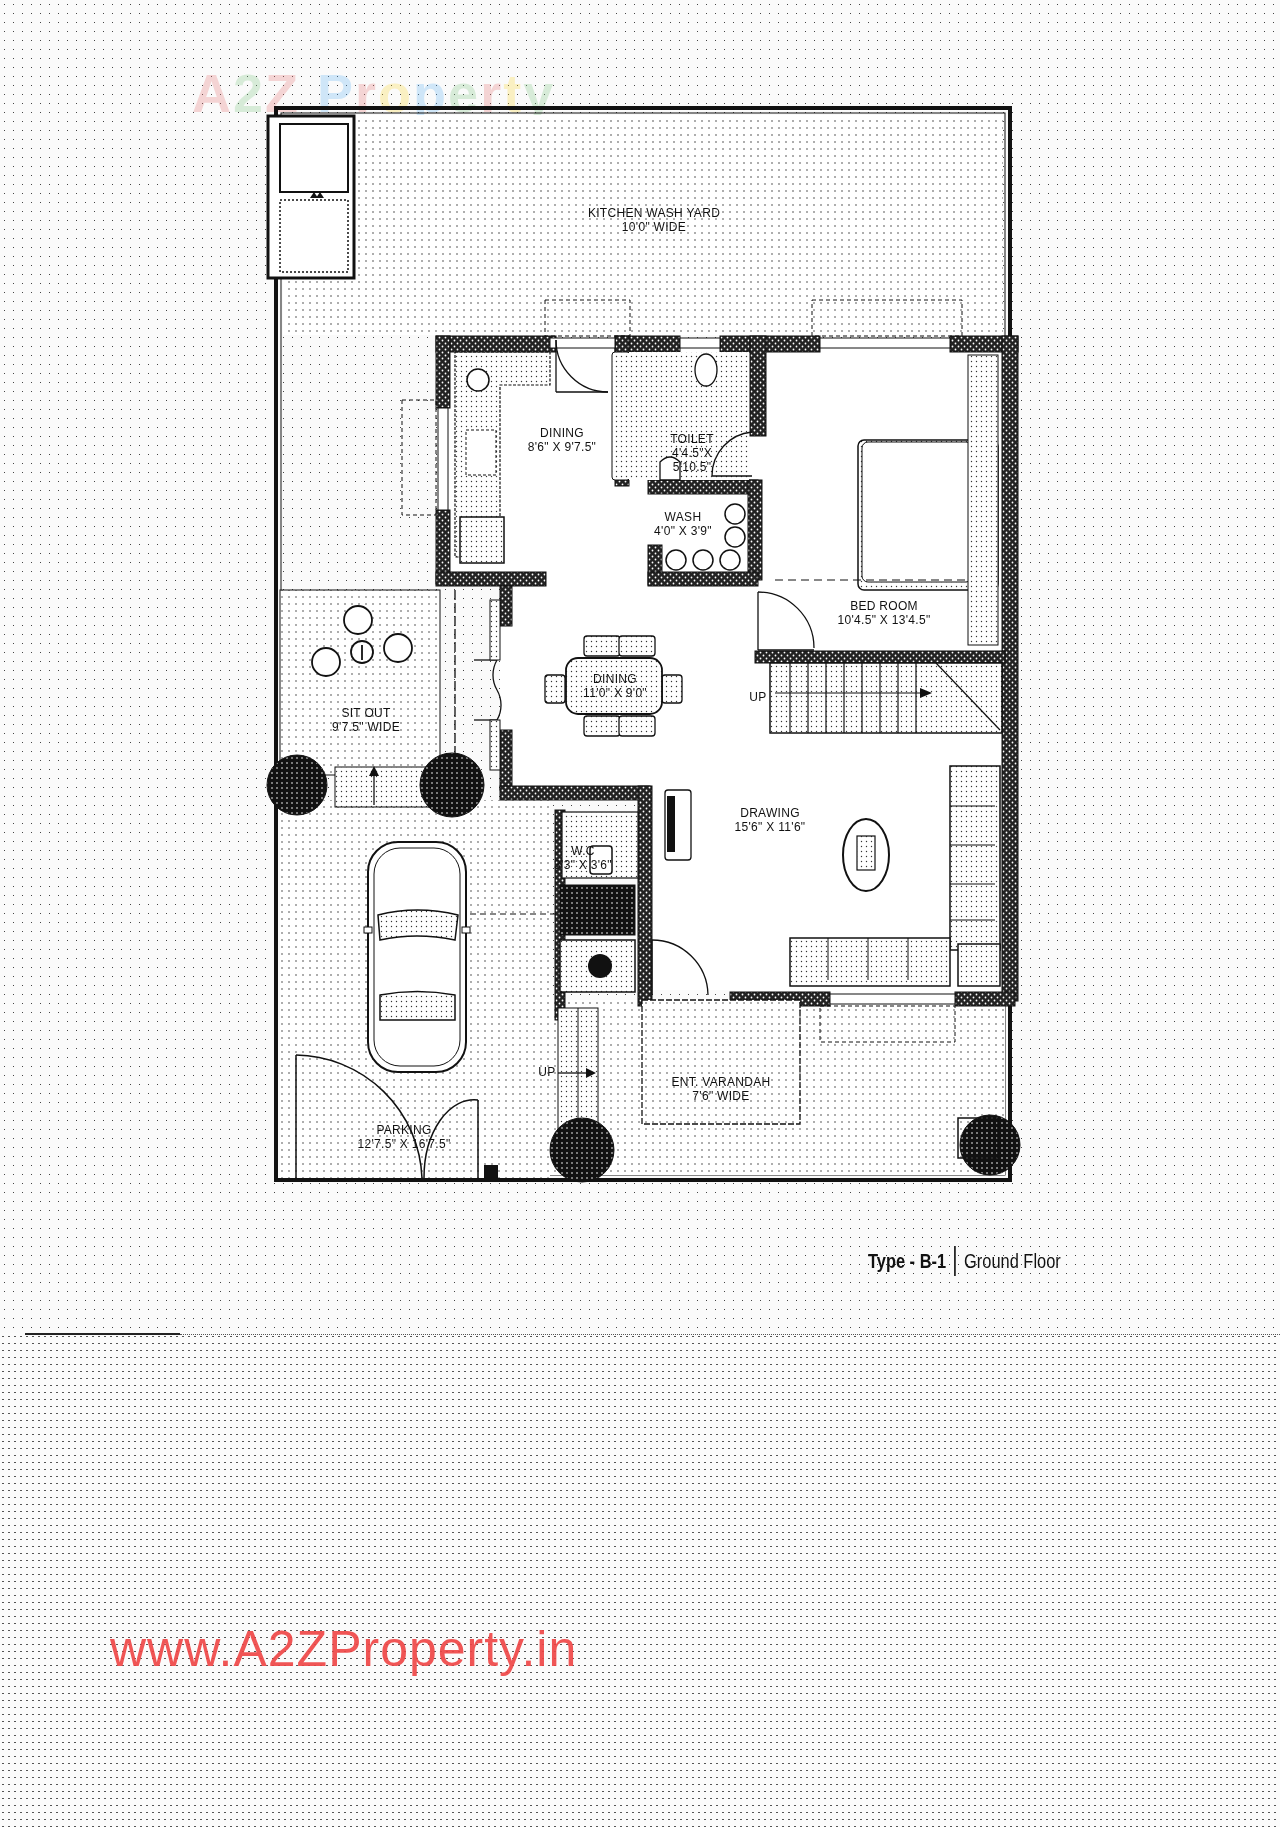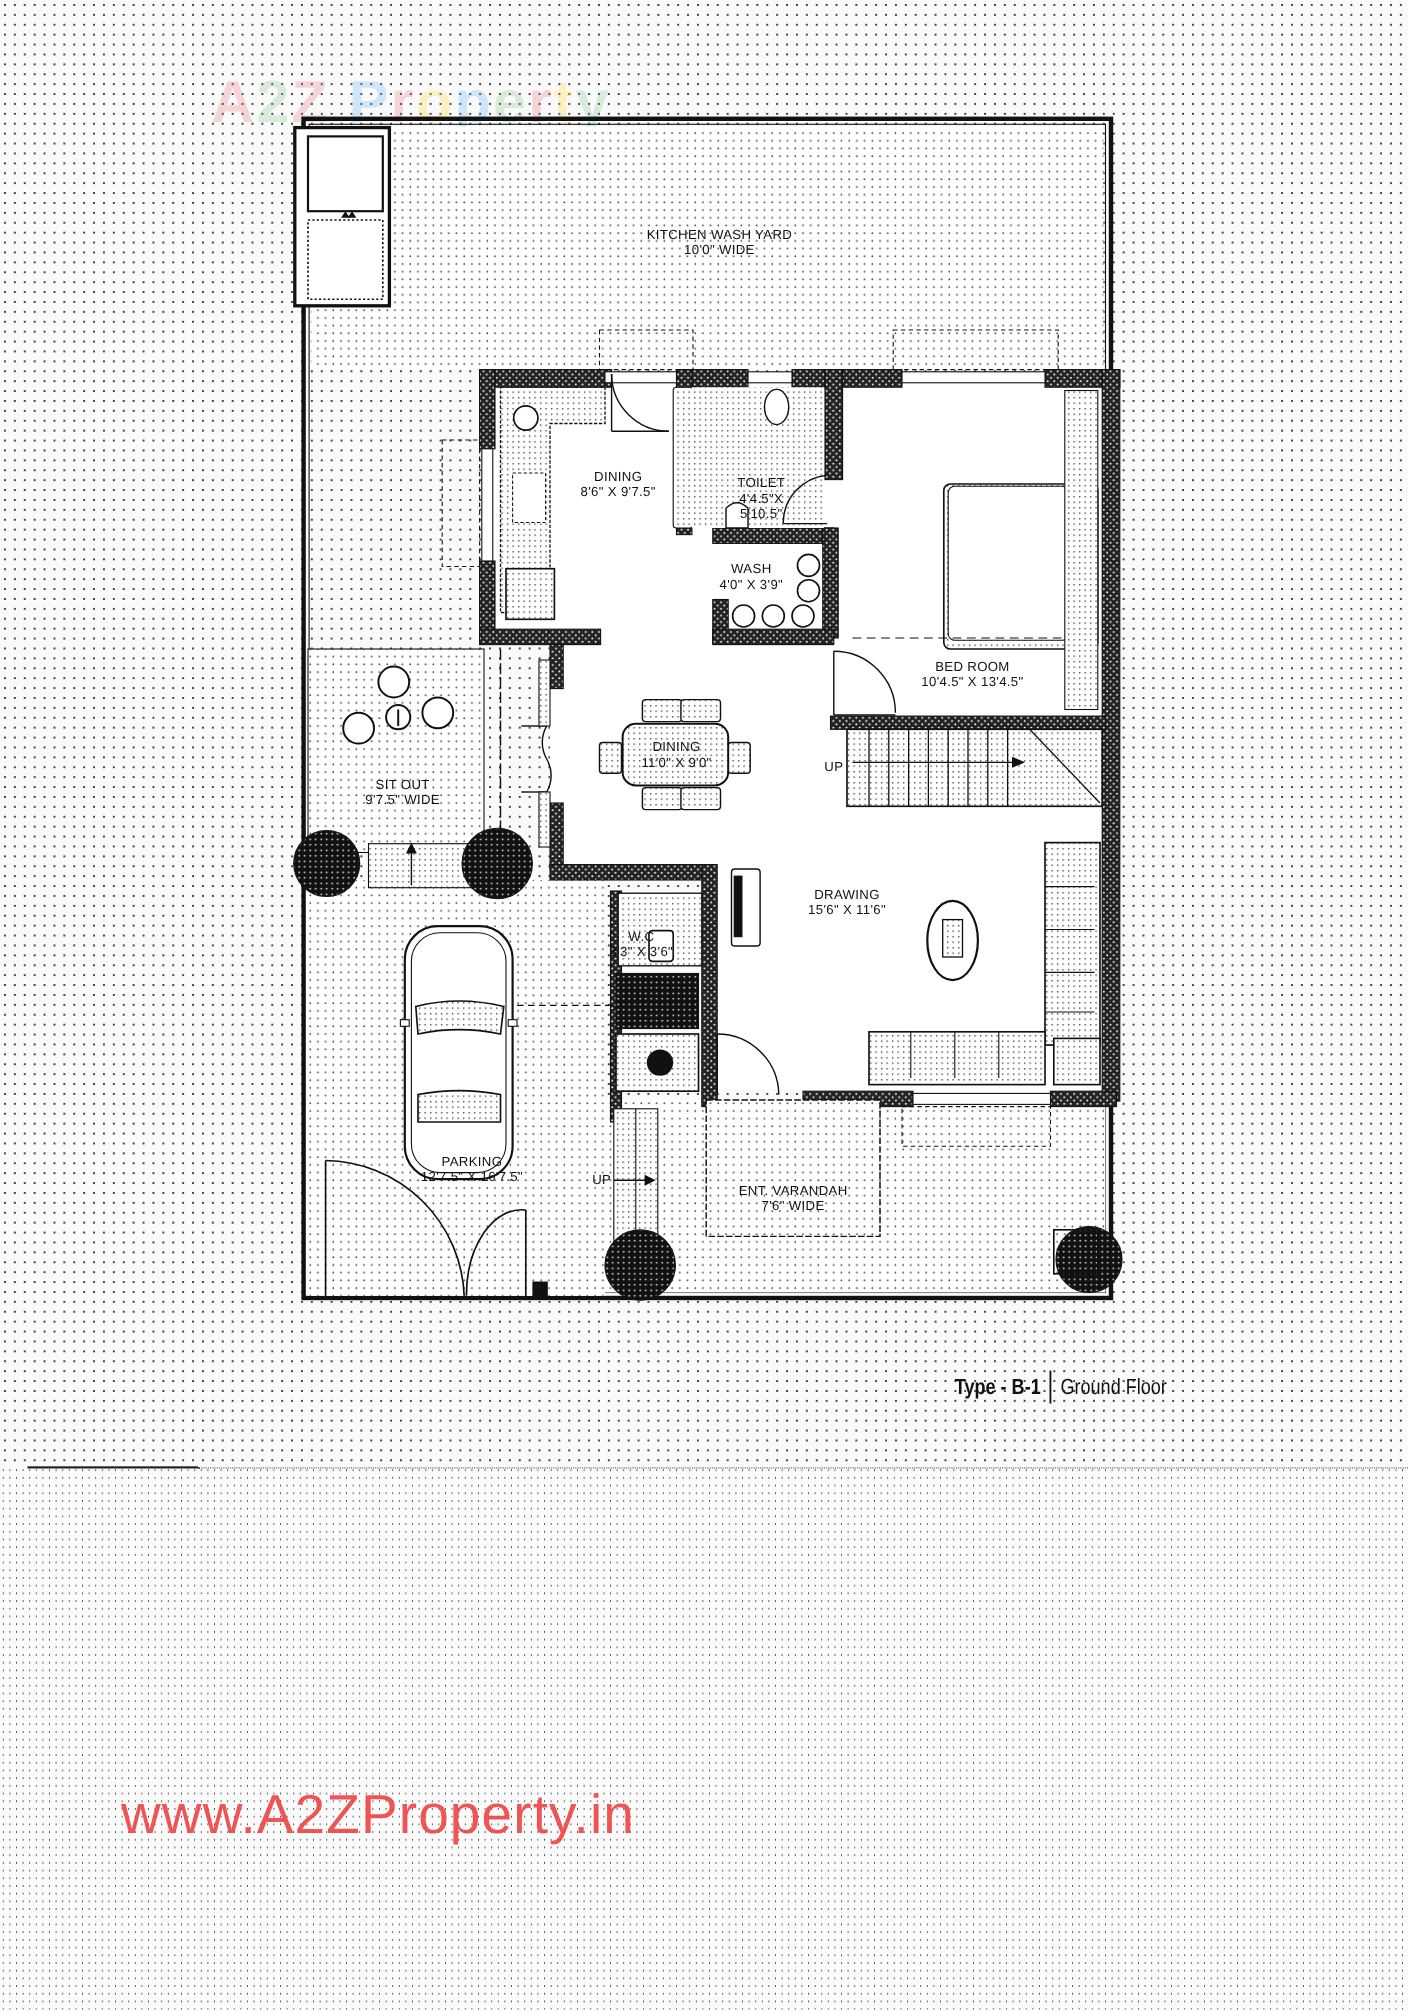--- a/index.html
+++ b/index.html
@@ -350,7 +350,7 @@
   <div>DRAWING</div>
   <div>15'6" X 11'6"</div>
 </div>
-<div class="label" style="left:404px; top:1049px;margin-left:25px;">
+<div class="label" style="left:404px; top:1123px;">
   <div>PARKING</div>
   <div>12'7.5" X 16'7.5"</div>
 </div>

